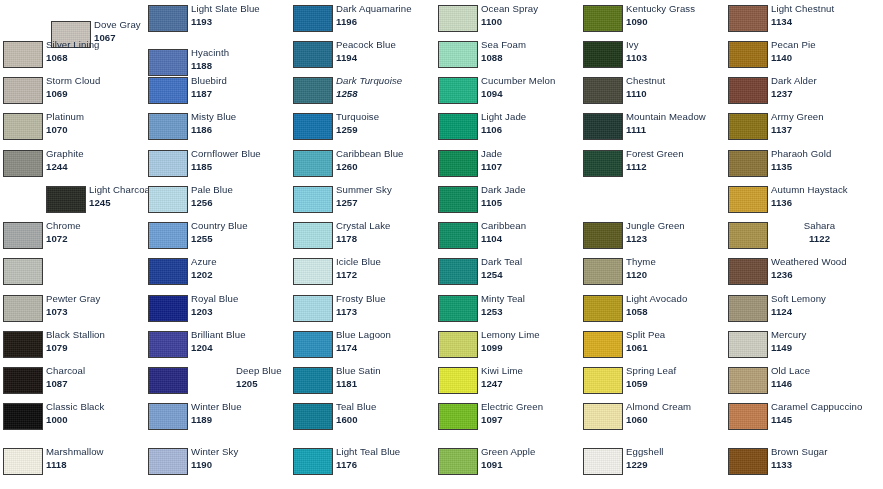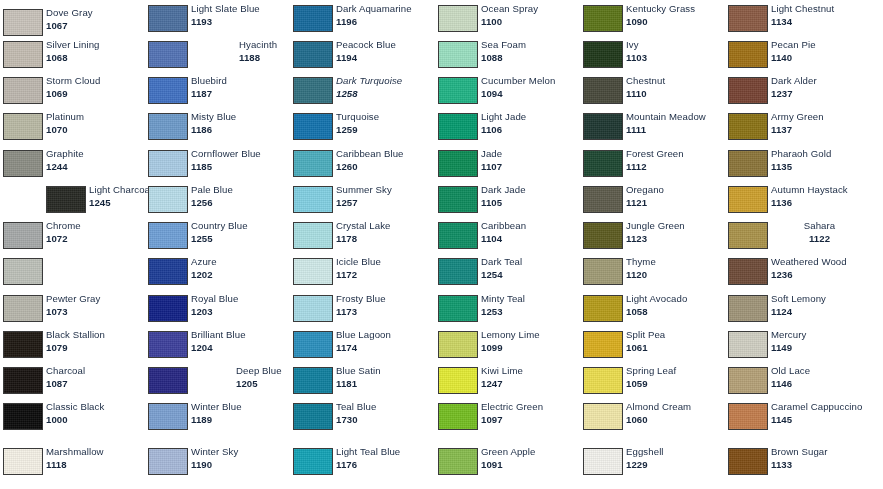--- a/index.html
+++ b/index.html
@@ -76,7 +76,7 @@
 
 <div id="swatch-board">
     <div class="swatch-column" style="left: 0px;">
-      <div class="swatch-entry" style="top: 4px;">
+      <div class="swatch-entry" style="top: 16px; padding-left: 48px;">
         <div class="swatch-chip-wrap">
           <div class="swatch-chip" title="Dove Gray" style="background-color: rgb(200, 194, 186);"></div>
         </div>

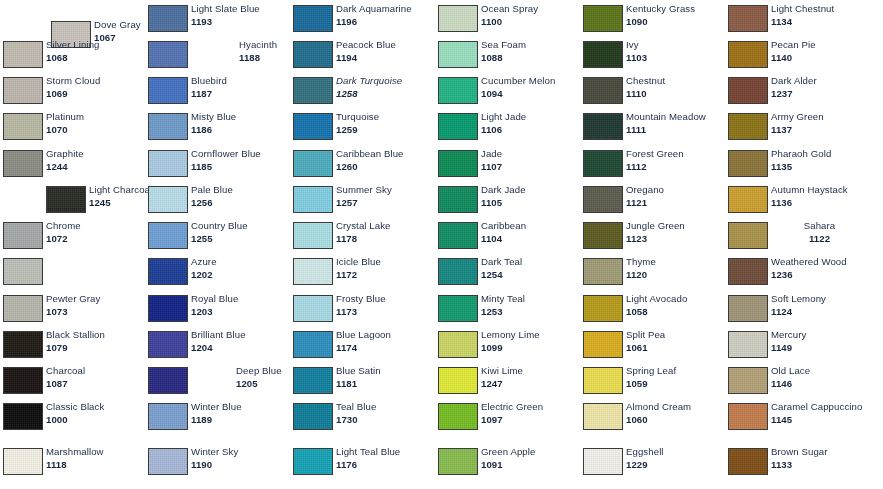--- a/index.html
+++ b/index.html
@@ -200,7 +200,7 @@
           <span class="swatch-code">1193</span>
         </div>
       </div>
-      <div class="swatch-entry" style="top: 36px; gap: 48px;">
+      <div class="swatch-entry" style="top: 44px;">
         <div class="swatch-chip-wrap">
           <div class="swatch-chip" title="Hyacinth" style="background-color: rgb(82, 114, 180);"></div>
         </div>

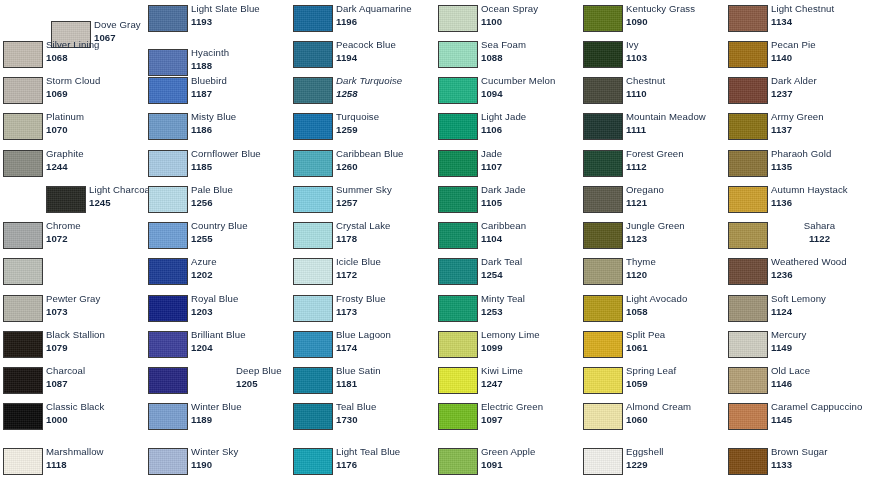--- a/index.html
+++ b/index.html
@@ -593,15 +593,6 @@
           <span class="swatch-code">1112</span>
         </div>
       </div>
-      <div class="swatch-entry" style="top: 181px;">
-        <div class="swatch-chip-wrap">
-          <div class="swatch-chip" title="Oregano" style="background-color: rgb(92, 90, 74);"></div>
-        </div>
-        <div class="swatch-text">
-          <span class="swatch-name">Oregano</span>
-          <span class="swatch-code">1121</span>
-        </div>
-      </div>
       <div class="swatch-entry" style="top: 217px;">
         <div class="swatch-chip-wrap">
           <div class="swatch-chip" title="Jungle Green" style="background-color: rgb(91, 90, 31);"></div>

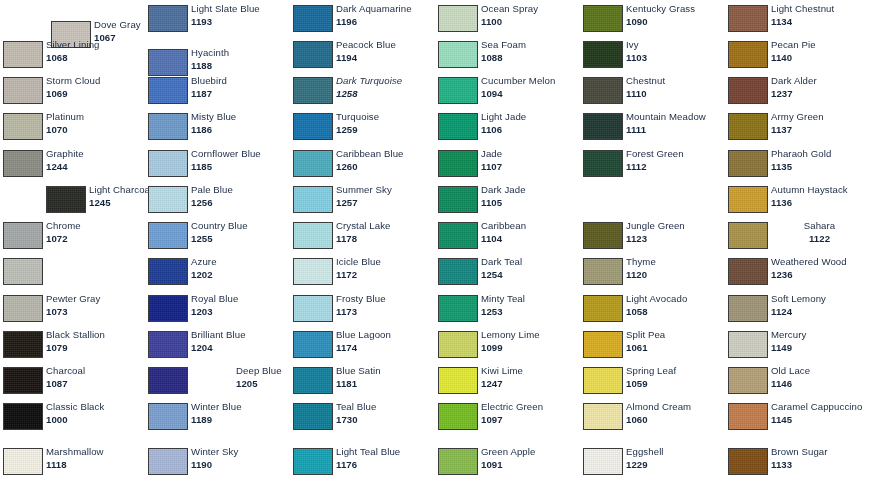--- a/index.html
+++ b/index.html
@@ -415,7 +415,7 @@
         </div>
         <div class="swatch-text">
           <span class="swatch-name">Teal Blue</span>
-          <span class="swatch-code">1730</span>
+          <span class="swatch-code">1600</span>
         </div>
       </div>
       <div class="swatch-entry" style="top: 443px;">

